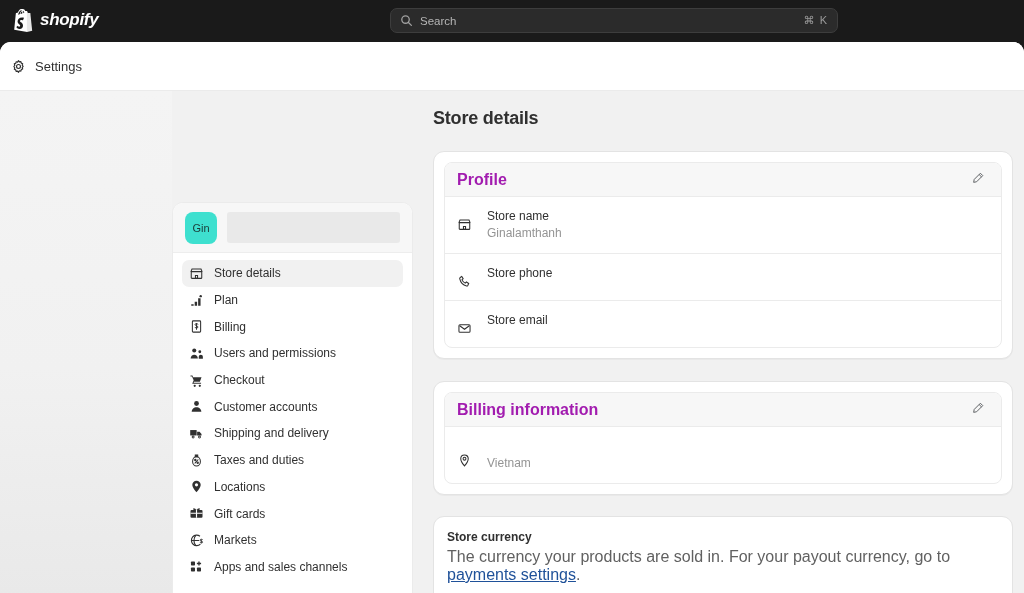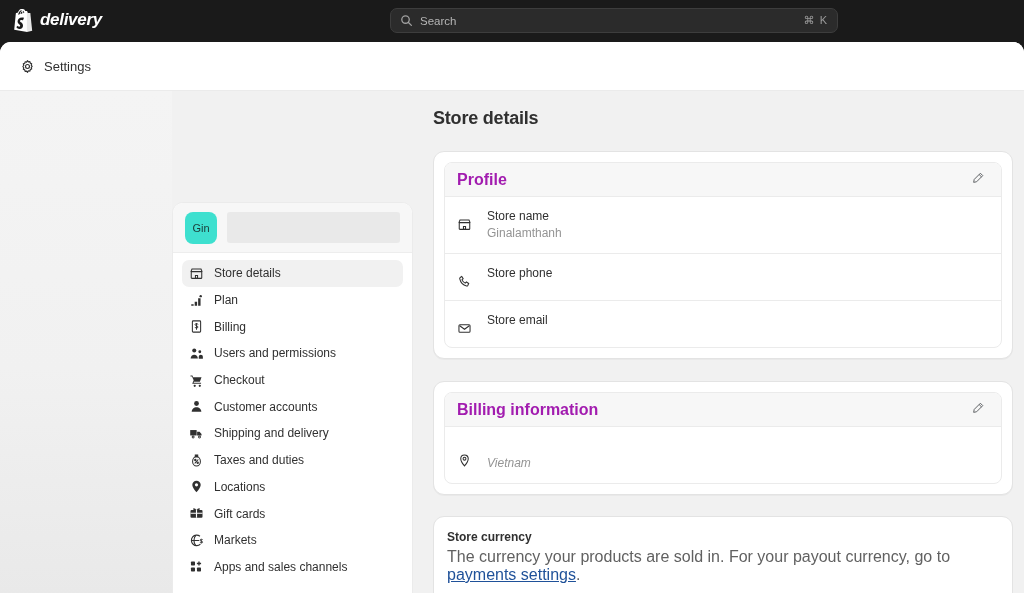--- a/index.html
+++ b/index.html
@@ -284,7 +284,7 @@
         <path d="M15.5 2.2c-.1 0-.6.1-.6.1v20.7l5.4-1.3S18.4 4.5 18.4 4.4c0-.2-.1-.3-.3-.3s-1.9-.1-1.9-.1-1-1-1.1-1.1c-.1-.1-.2-.1-.3-.1z" fill="#e8e8e8"></path>
       </svg>
     </span>
-    <span class="brand-word">delivery</span>
+    <span class="brand-word">shopify</span>
   </div>
 
   <div class="searchwrap">

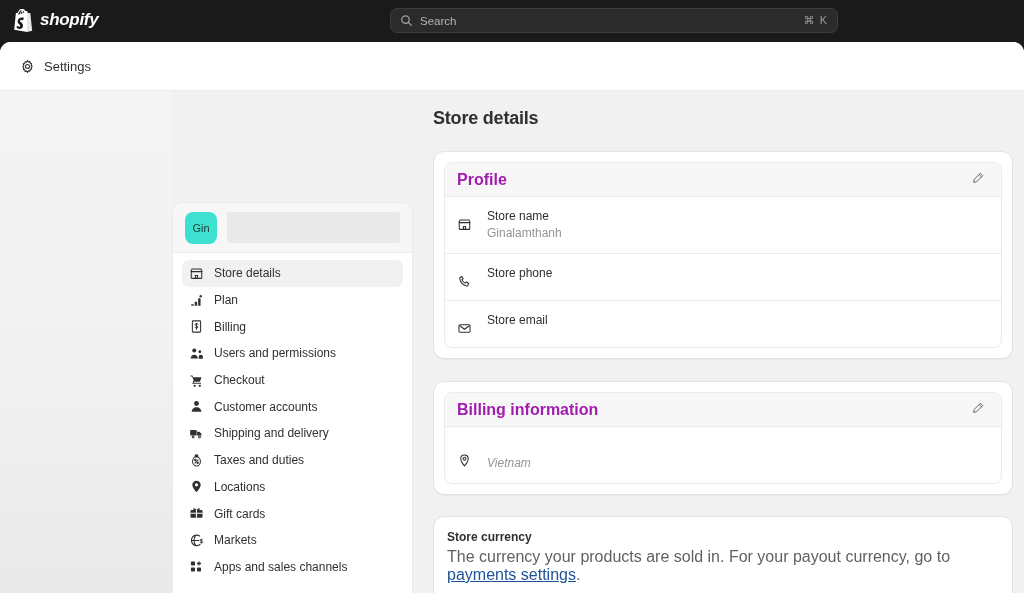--- a/index.html
+++ b/index.html
@@ -71,7 +71,7 @@
     height: 48px;
     background: #ffffff;
     display: flex; align-items: center;
-    padding-left: 20px;
+    padding-left: 11px;
     gap: 9px;
   }
   .gear-icon { width: 15px; height: 15px; display:block; }

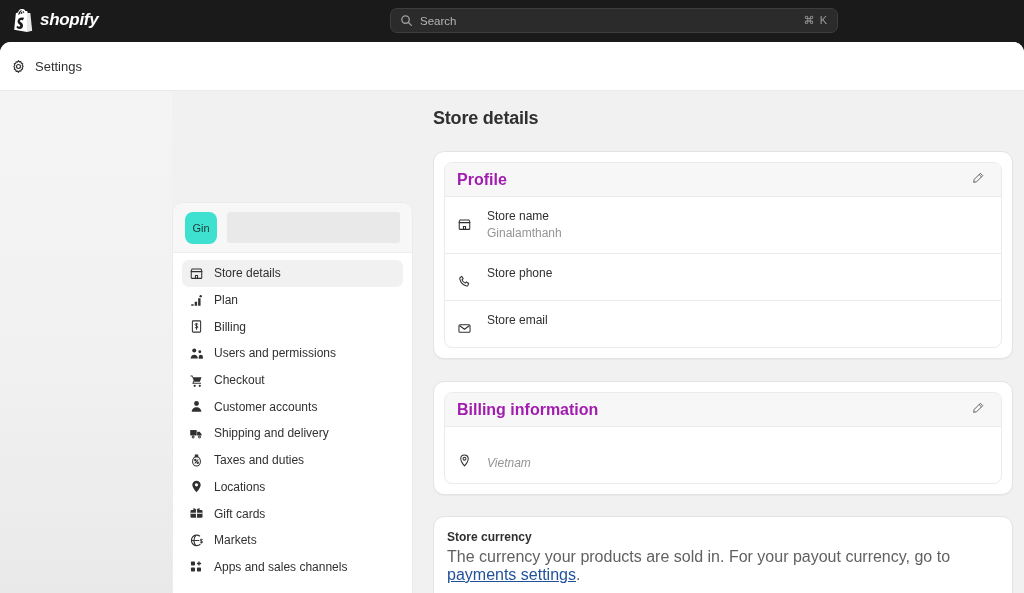--- a/index.html
+++ b/index.html
@@ -222,7 +222,7 @@
     line-height: 17px;
     white-space: nowrap; overflow: hidden; text-overflow: ellipsis;
   }
-  .row-value.spaced { margin-top: 17px; font-style: italic; }
+  .row-value.spaced { margin-top: 17px; }
 
   
   .cur-card {

